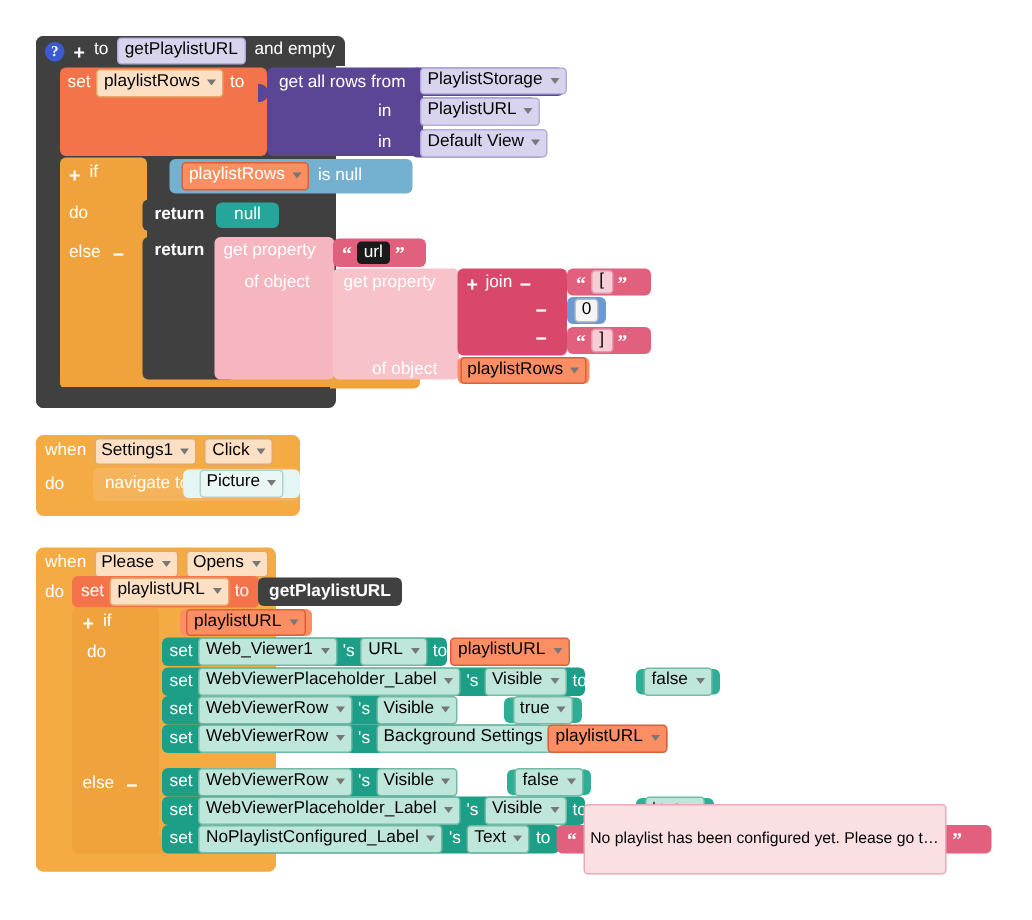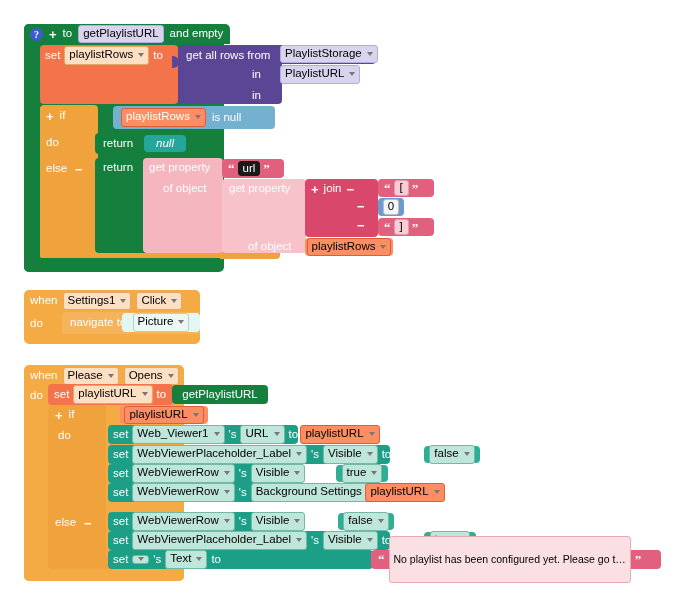--- a/index.html
+++ b/index.html
@@ -135,6 +135,12 @@
         <i class="caret"></i>
     </span>
   </div>
+  <div class="blk c-proc-dk" style="left:274px;top:86px;width:90px;height:19px;border-radius:4px;display:flex;align-items:center;padding-left:6px;">
+    <span class="field onpurple">
+      <span>Default View</span>
+        <i class="caret"></i>
+    </span>
+  </div>
 
   <div class="blk c-ctrl" style="left:40px;top:105px;width:58px;height:154px;border-radius:4px;"></div>
   <div class="blk c-ctrl" style="left:40px;top:245px;width:240px;height:14px;border-radius:0 0 4px 4px;"></div>

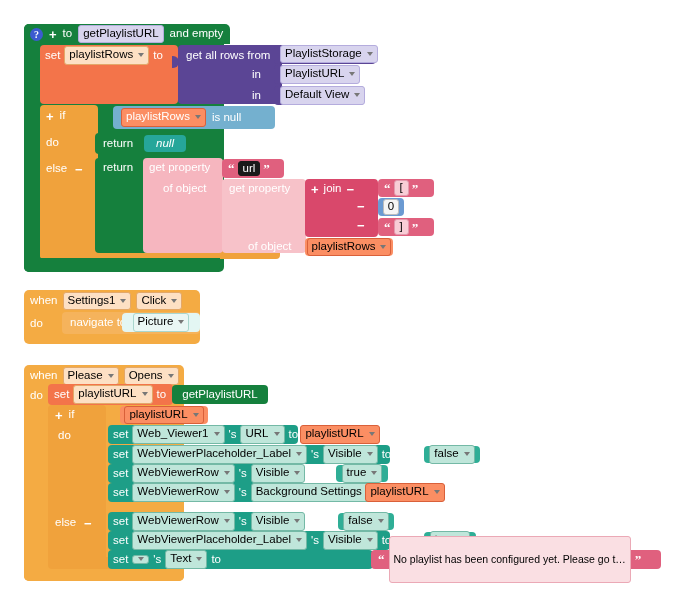--- a/index.html
+++ b/index.html
@@ -49,7 +49,7 @@
 
   
   
-  .c-proc      {background:#15803d;}
+  .c-proc      {background:#404040;font-weight:bold;}
   .c-proc-dk   {background:#5b4595;}
   
   .c-var       {background:#f3744a;}

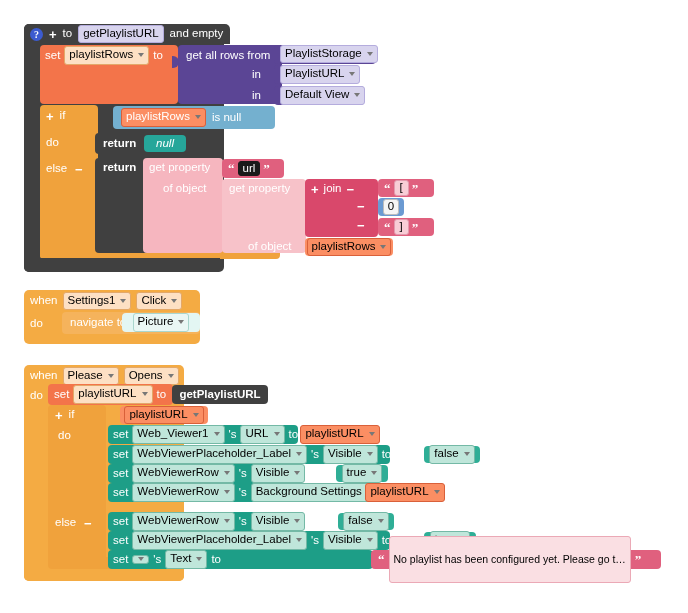--- a/index.html
+++ b/index.html
@@ -72,7 +72,7 @@
   
   .c-math      {background:#6b9ad2;}
   
-  .c-null      {background:#26a69a;font-style:italic;}
+  .c-null      {background:#26a69a;}
   
   .c-screenval {background:#e3f6f3;}
 

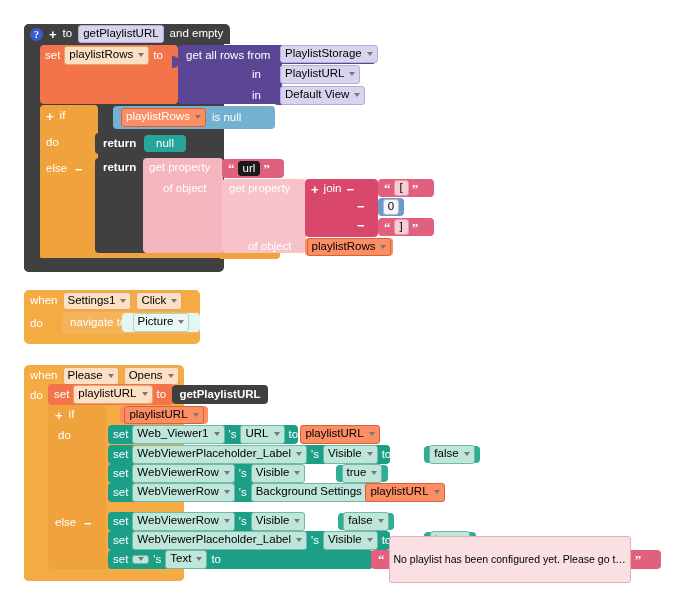--- a/index.html
+++ b/index.html
@@ -424,6 +424,7 @@
   <div class="blk c-comp" style="left:108px;top:550px;width:265px;height:19px;border-radius:4px;display:flex;align-items:center;padding-left:5px;gap:4px;">
     <span class="lbl">set</span>
     <span class="field ongreen">
+      <span>NoPlaylistConfigured_Label</span>
         <i class="caret"></i>
     </span>
     <span class="lbl">'s</span>

